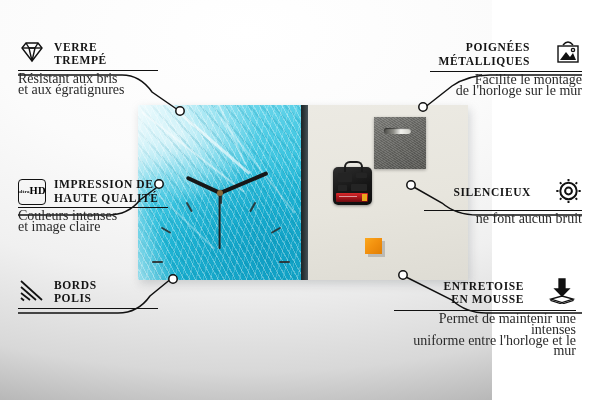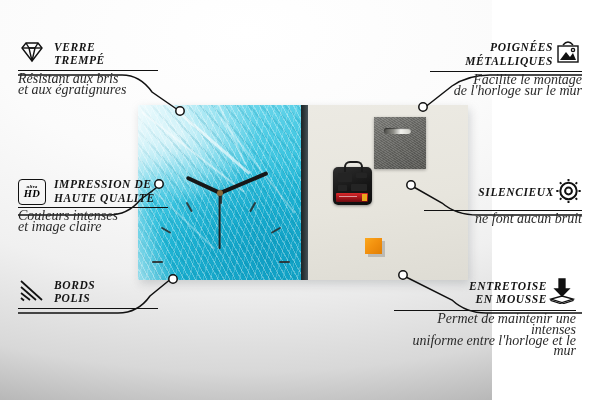--- a/index.html
+++ b/index.html
@@ -12,7 +12,6 @@
     position:relative;width:492px;height:400px;
     background:
       radial-gradient(ellipse 150% 100% at 50% 8%, #ffffff 0%, #fbfbfb 35%, #f0f0f0 62%, #d8d8d8 85%, #b2b2b2 100%);
-    font-style: italic;
   }
   
   #product{

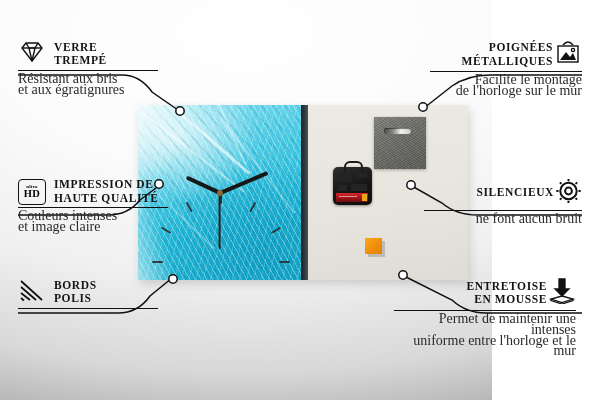--- a/index.html
+++ b/index.html
@@ -96,7 +96,7 @@
   .cl-rule{height:1.4px;background:#111;margin:2px 0 3px 0;}
   .cl-sub{font-size:14px;line-height:10.6px;color:#2a2a2a;}
   .cl-left .cl-head{display:flex;align-items:center;gap:8px;}
-  .cl-right .cl-head{display:flex;align-items:center;gap:1px;justify-content:flex-end;}
+  .cl-right .cl-head{display:flex;align-items:center;gap:24px;justify-content:flex-end;}
   .cl-right .cl-title,.cl-right .cl-sub{text-align:right;}
   .ico{flex:0 0 auto;display:block;}
   

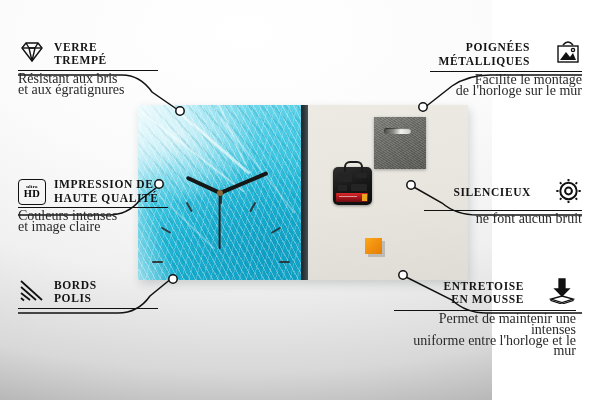--- a/index.html
+++ b/index.html
@@ -102,7 +102,7 @@
   
   .hd-badge{
     width:26px;height:24px;border:1.6px solid #111;border-radius:4px;
-    display:flex;flex-direction:column;align-items:center;justify-content:center;line-height:1;
+    display:flex;flex-direction:row;align-items:center;justify-content:center;line-height:1;
   }
   .hd-badge .u{font-size:5px;font-weight:bold;letter-spacing:.2px;}
   .hd-badge .h{font-size:10.5px;font-weight:bold;letter-spacing:.3px;}

